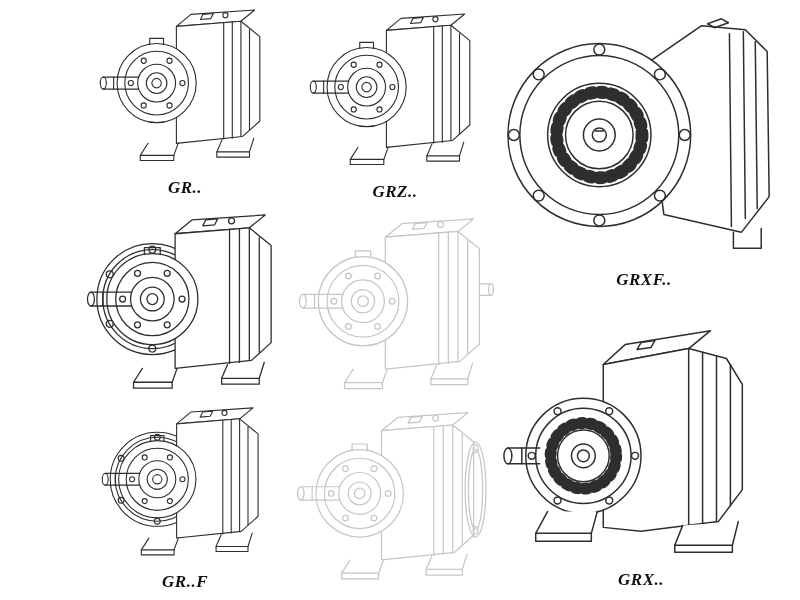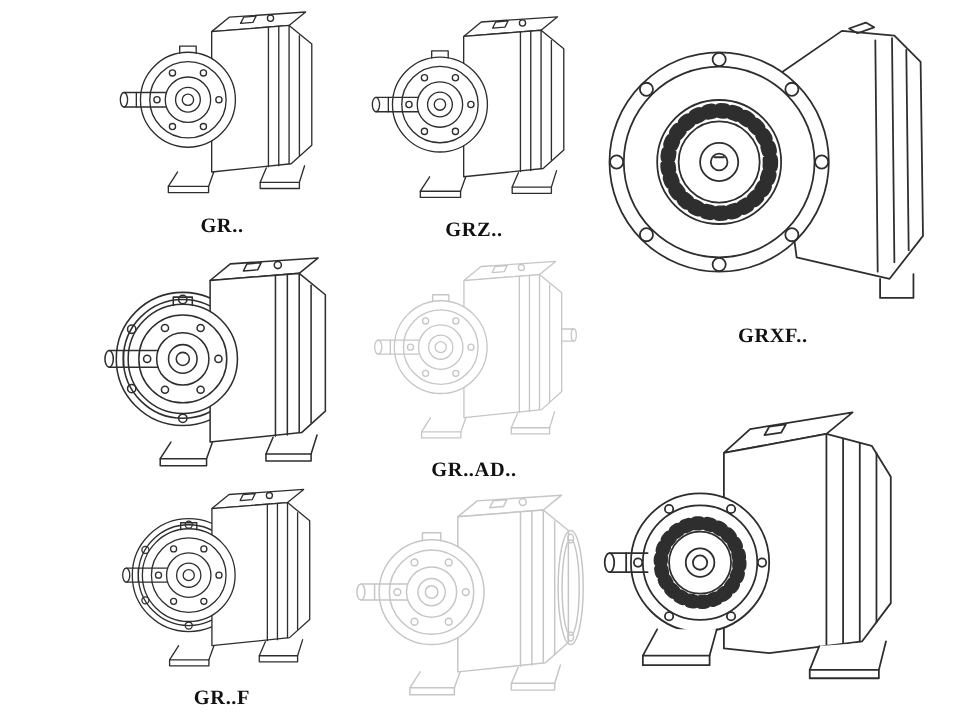--- a/index.html
+++ b/index.html
@@ -16,7 +16,7 @@
   }
   .cell{
     position:absolute;margin:0;padding:0;
-    display:flex;flex-direction:column;
+    display:flex;flex-direction:column;font-style:italic;
   }
   .art{
     width:100%;flex:1 1 auto;display:block;

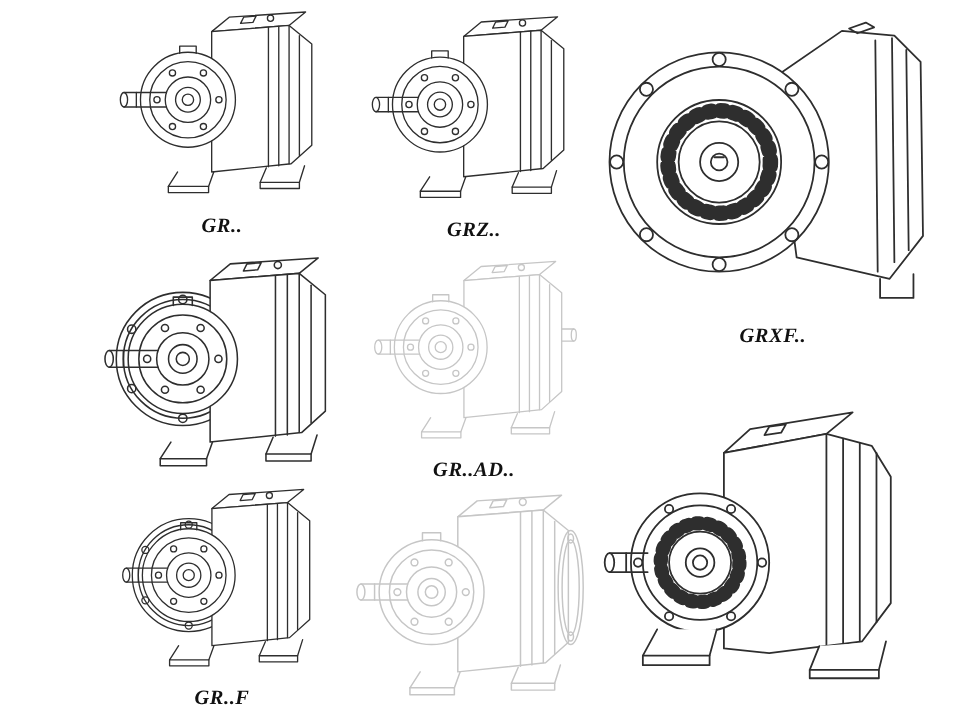--- a/index.html
+++ b/index.html
@@ -193,7 +193,6 @@
       <use href="#gb-side" width="100%" height="100%"></use>
       <use href="#gb-ad" width="100%" height="100%"></use>
     </svg>
-  <figcaption class="caption">GR..AD..</figcaption>
 </figure>
 
 <figure class="cell" style="left:80px;top:402px;width:210px;height:194px">

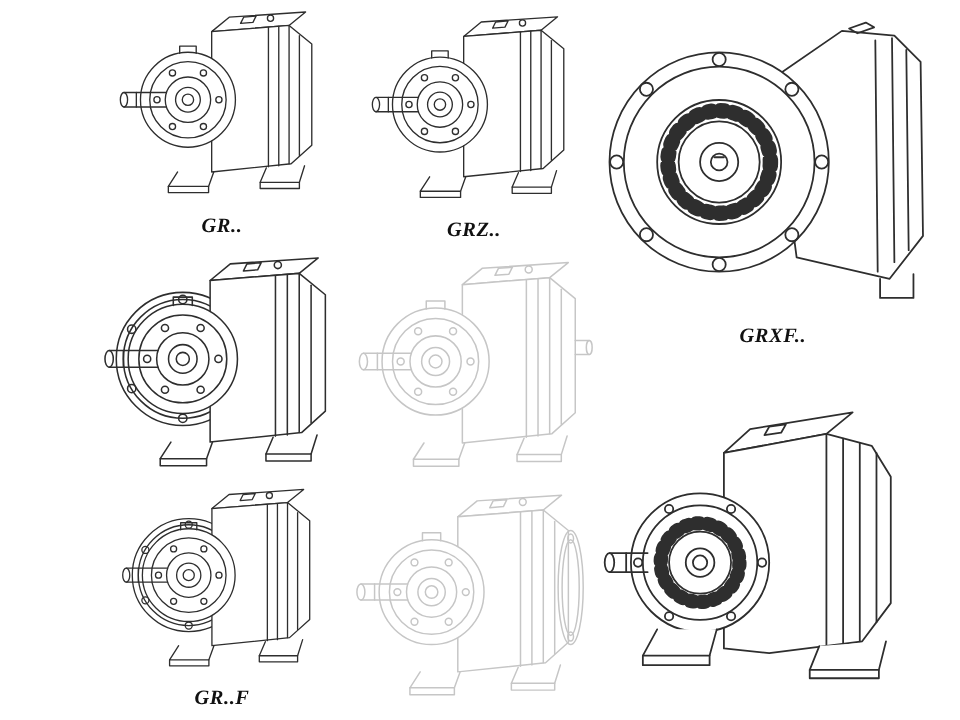--- a/index.html
+++ b/index.html
@@ -214,6 +214,7 @@
   <svg class="art">
       <use href="#gb-x" width="100%" height="100%"></use>
     </svg>
+  <figcaption class="caption">GRX..</figcaption>
 </figure>
 
 </body></html>

